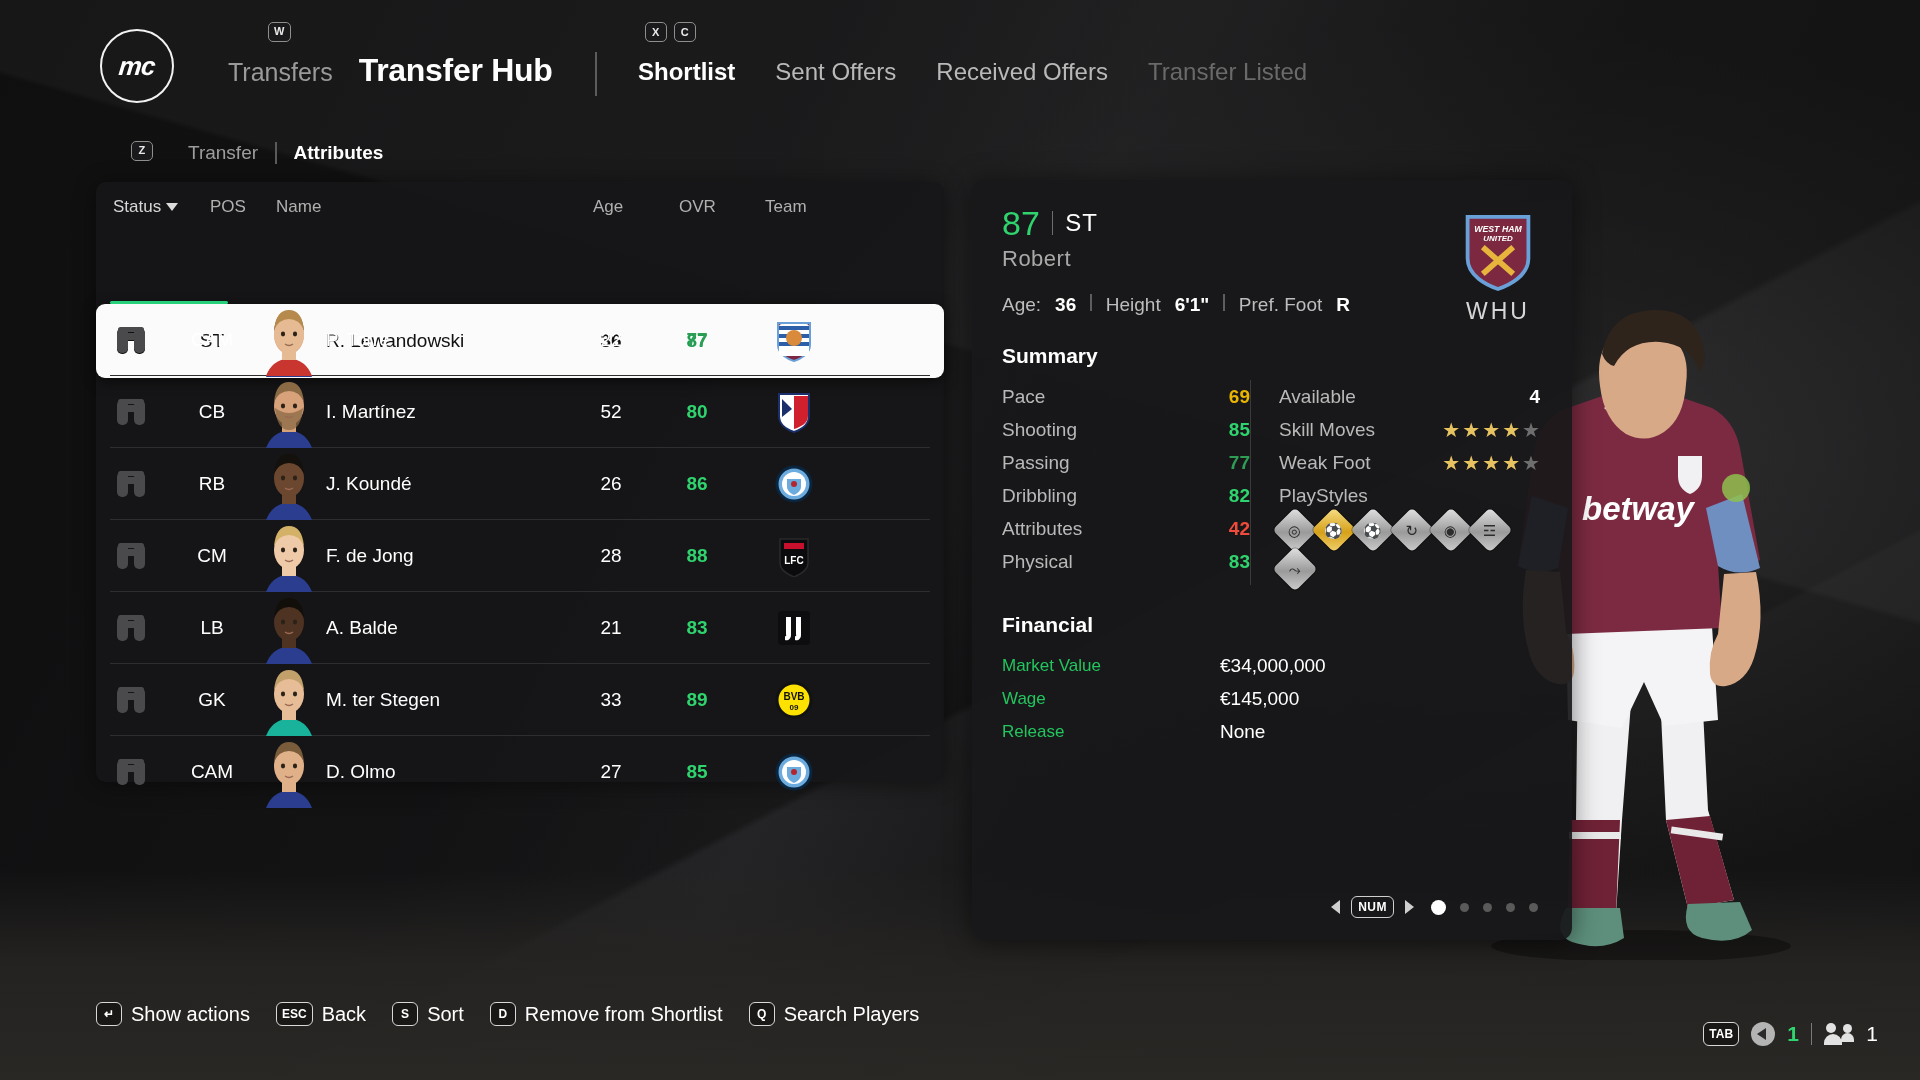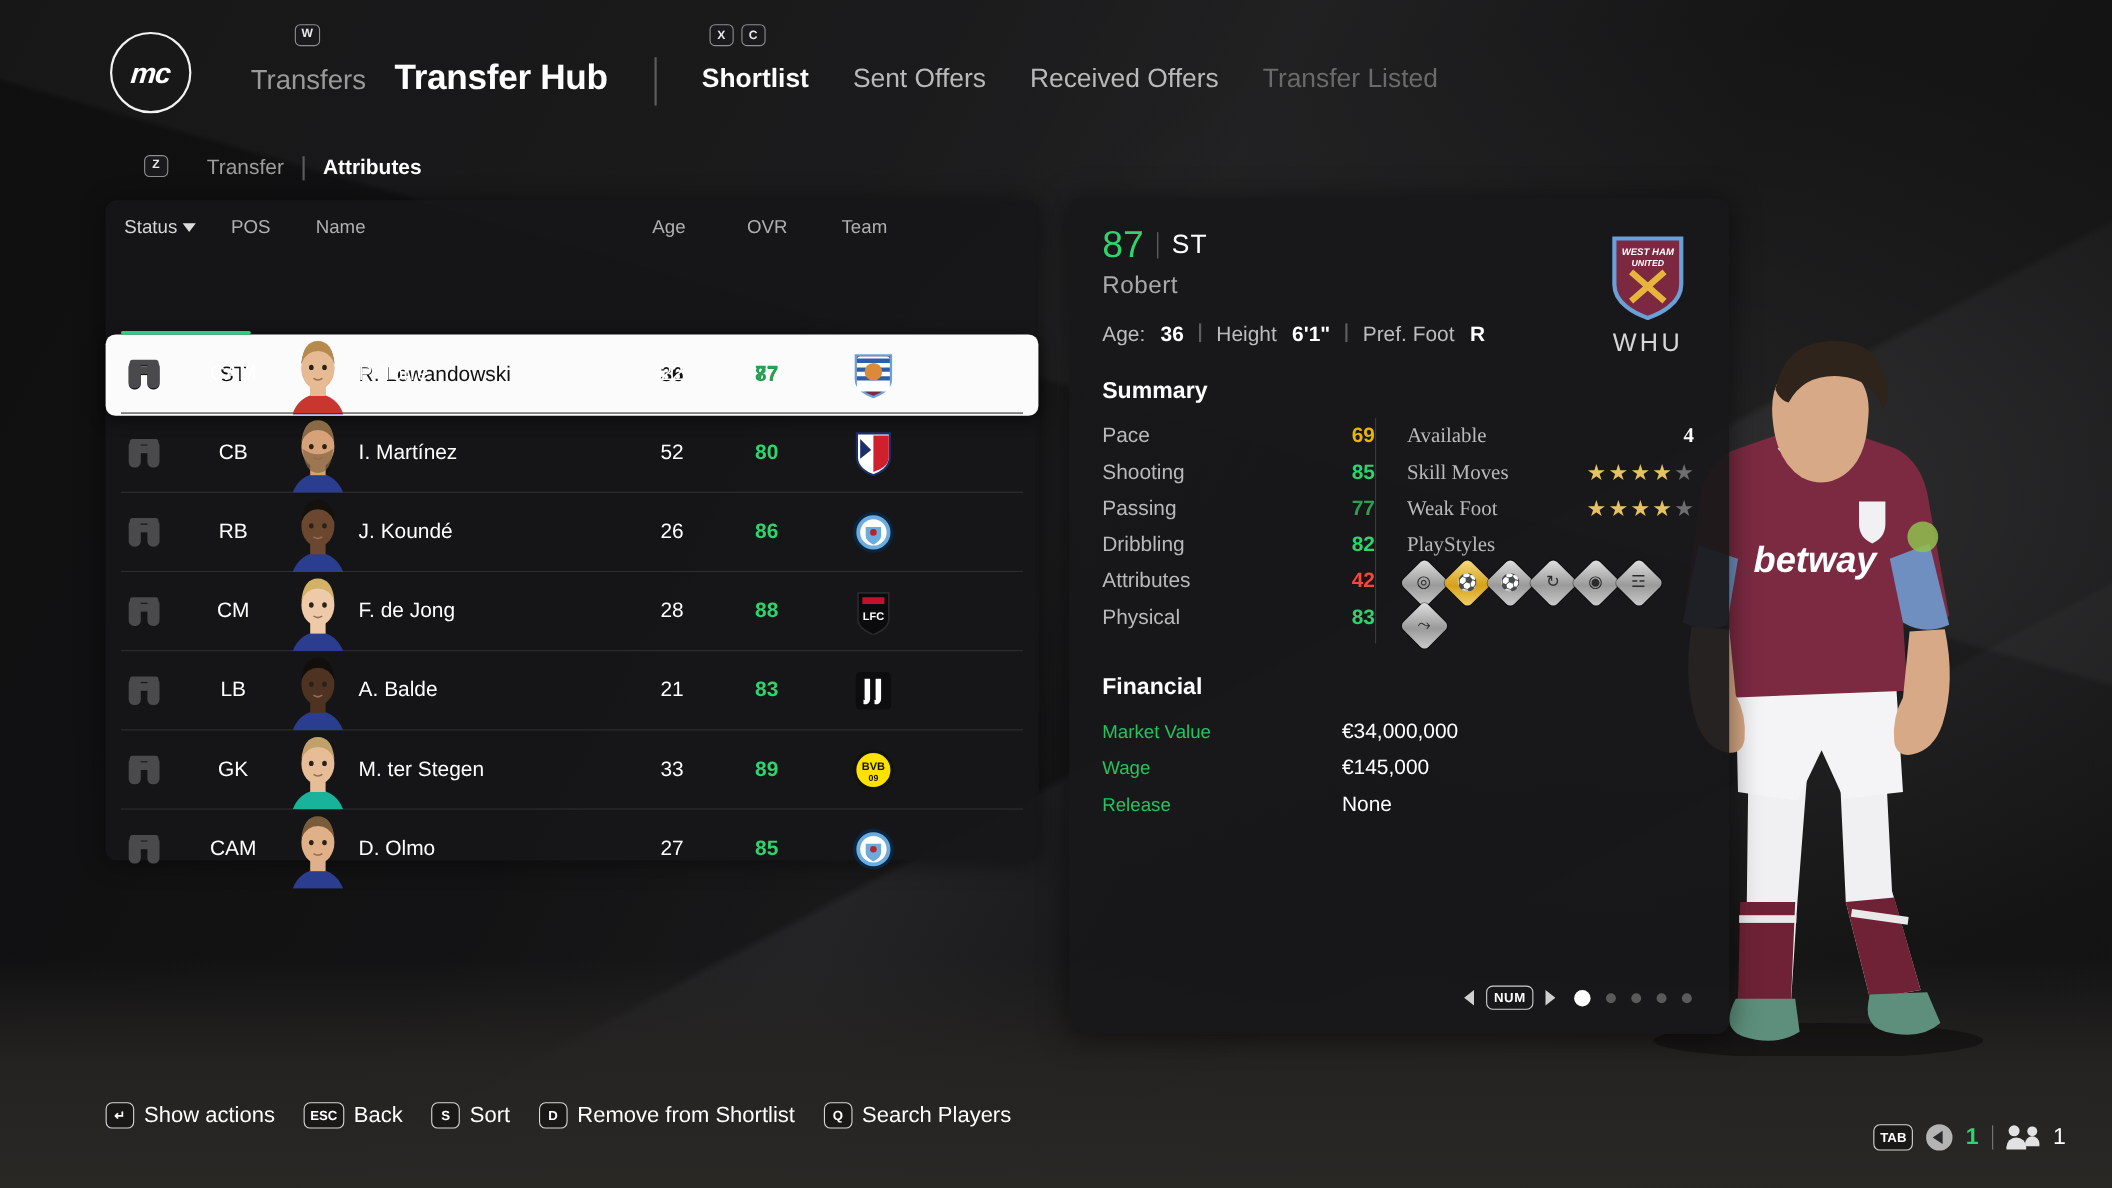--- a/index.html
+++ b/index.html
@@ -80,7 +80,7 @@
   .lh-status{ left:17px; display:flex; align-items:center; gap:5px; color:#d6d6d6; }
   .caret-down{ width:0;height:0;border-left:6px solid transparent;border-right:6px solid transparent;border-top:8px solid #dcdcdc; }
   .lh-pos{ left:114px; }
-  .lh-name{ left:191px; }
+  .lh-name{ left:180px; }
   .lh-age{ left:497px; }
   .lh-ovr{ left:583px; }
   .lh-team{ left:669px; }

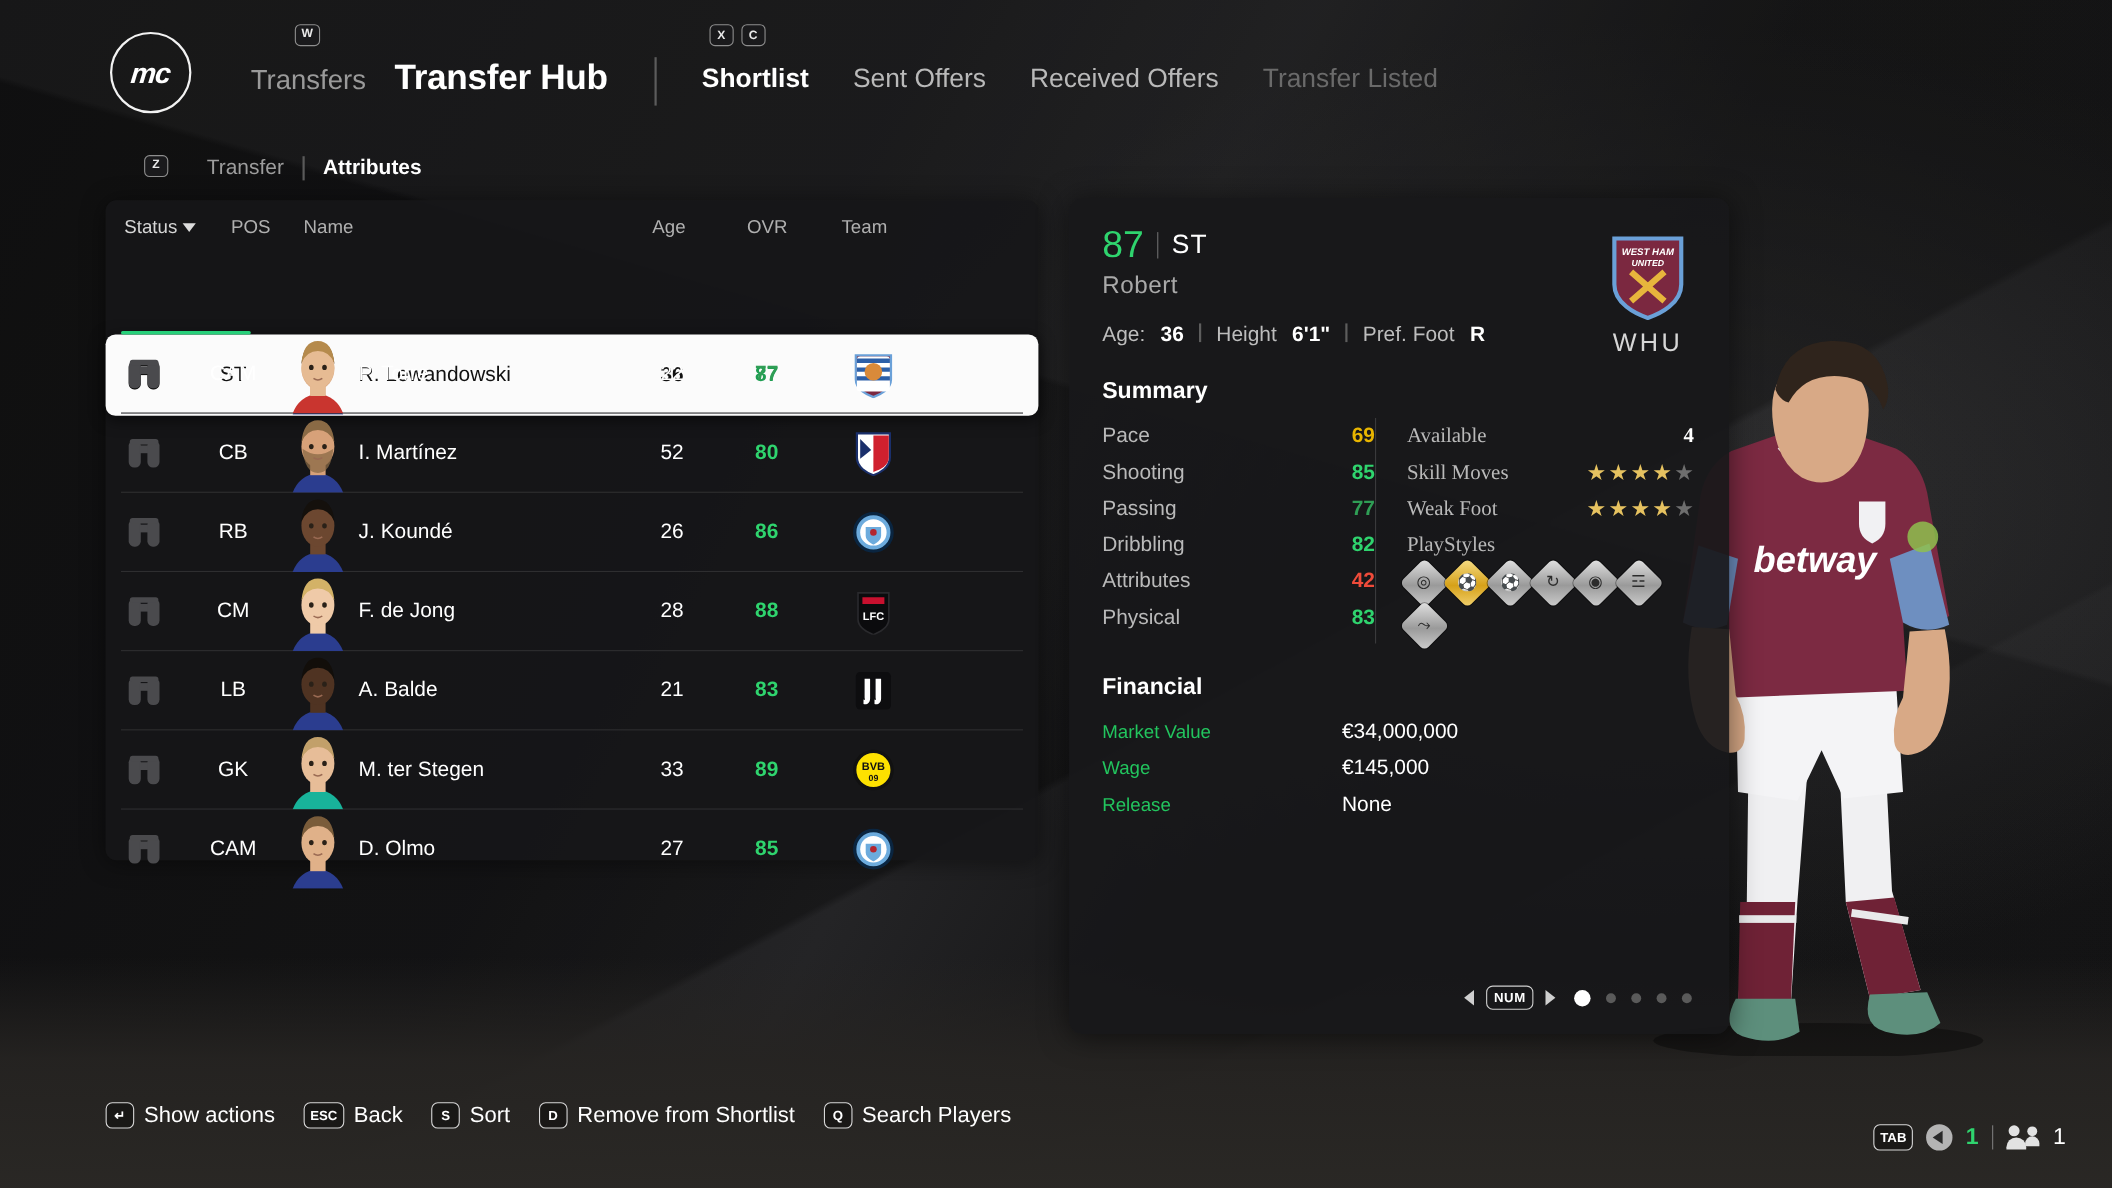--- a/index.html
+++ b/index.html
@@ -155,7 +155,7 @@
   .sect-title{ color:#ffffff; font-size:21px; font-weight:700; margin-top:28px; }
   .attr-grid{ display:flex; margin-top:12px; }
   .attr-col{ width:248px; }
-  .attr-col.right{ width:290px; padding-left:28px; border-left:1px solid #3a3a3c;font-family:Liberation Serif, serif; }
+  .attr-col.right{ width:290px; padding-left:28px; border-left:1px solid #3a3a3c; }
   .attr-row{ display:flex; align-items:center; justify-content:space-between; height:33px; }
   .attr-row .lbl{ color:#b9b9b9; font-size:19px; }
   .attr-row .val{ font-size:19px; font-weight:700; }

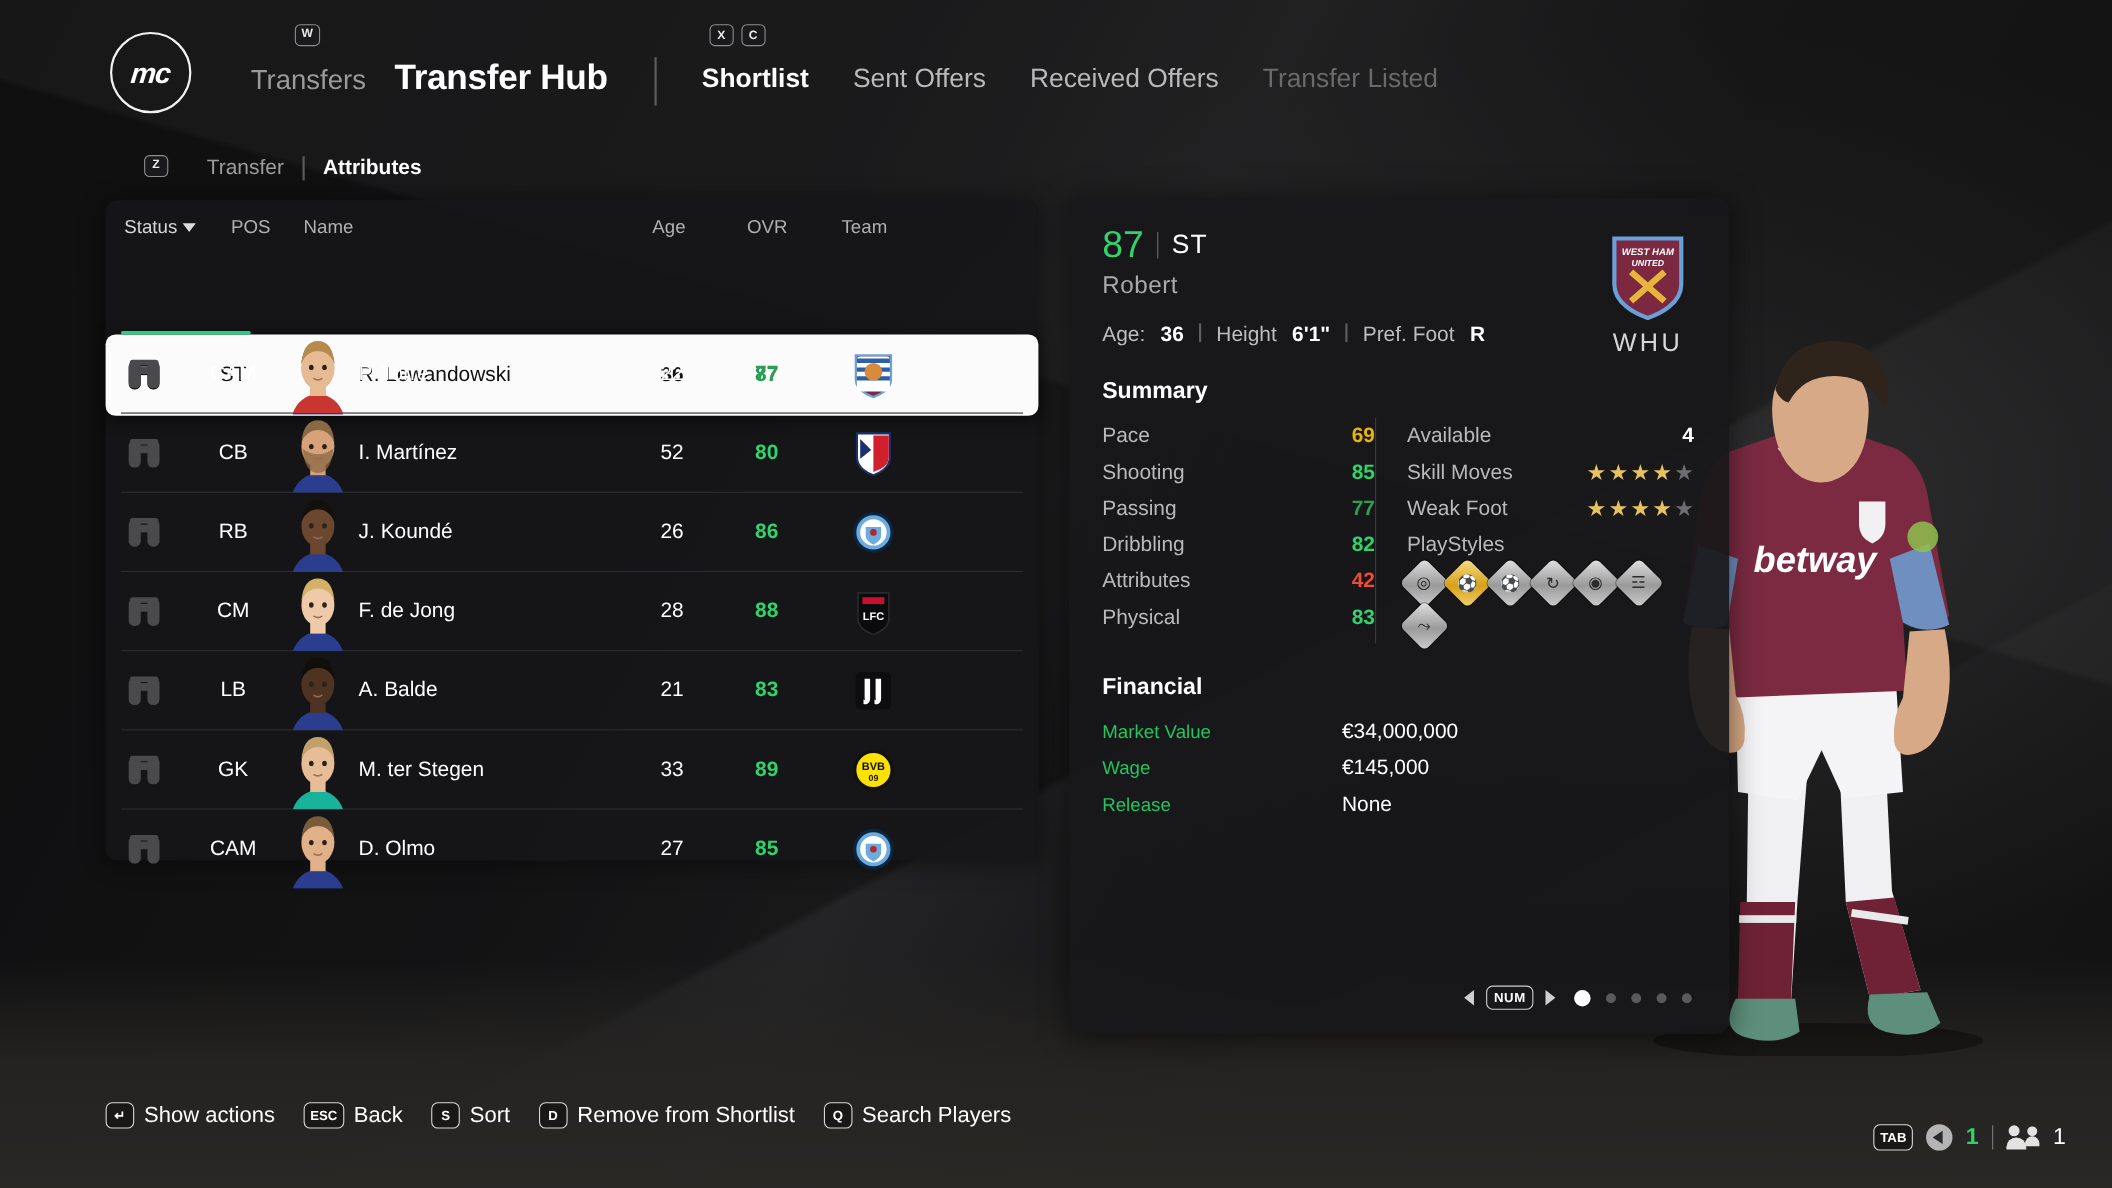--- a/index.html
+++ b/index.html
@@ -197,7 +197,7 @@
   .dot.on{ width:15px; height:15px; background:#ffffff; }
 
   
-  .render{ position:absolute; right:52px; bottom:120px; width:430px; height:740px; z-index:4; }
+  .render{ position:absolute; right:64px; bottom:120px; width:430px; height:740px; z-index:4; }
 
   
   .footer{ position:absolute; left:96px; bottom:54px; display:flex; align-items:center; gap:26px; z-index:6; }

